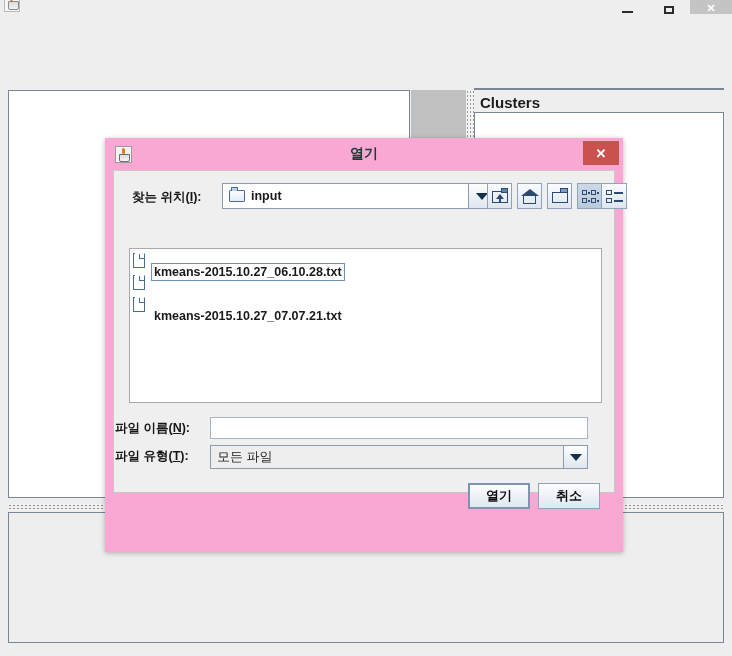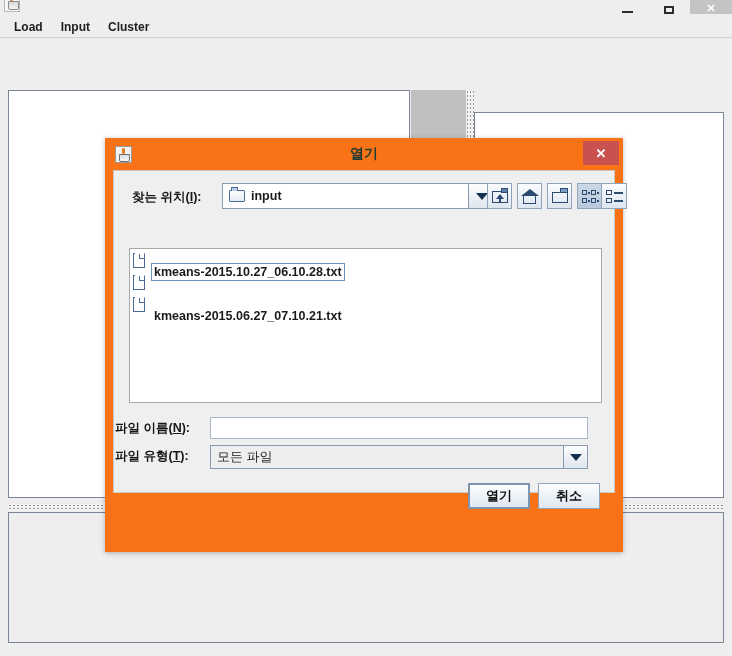--- a/index.html
+++ b/index.html
@@ -523,11 +523,6 @@
     </div>
   </div>
 
-  <div class="menubar">
-    <div class="menu-item">Load</div>
-    <div class="menu-item">Input</div>
-    <div class="menu-item">Cluster</div>
-  </div>
 
 
   <div class="main-area">

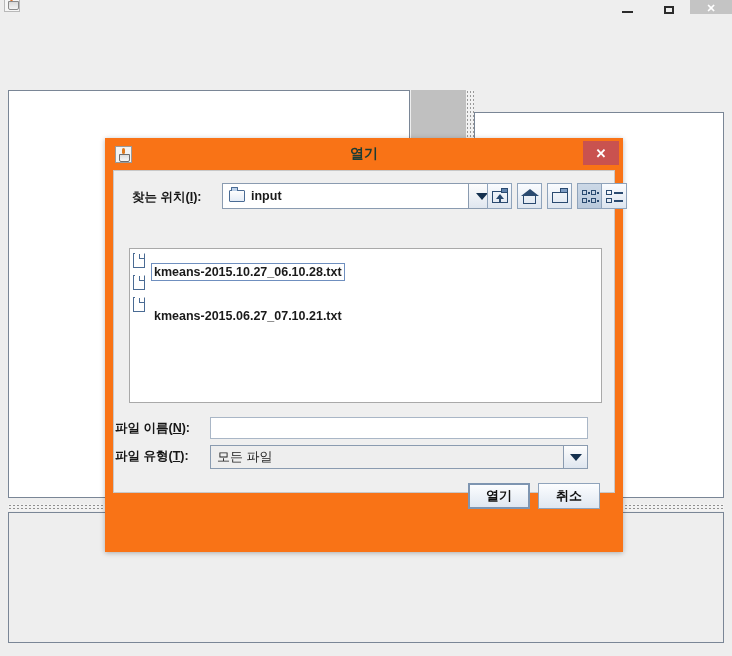--- a/index.html
+++ b/index.html
@@ -531,6 +531,9 @@
     <div class="split-divider"></div>
 
     <div class="right-panel">
+      <div class="right-panel-header">
+        <div class="right-panel-title">Clusters</div>
+      </div>
       <div class="right-panel-body"></div>
     </div>
   </div>

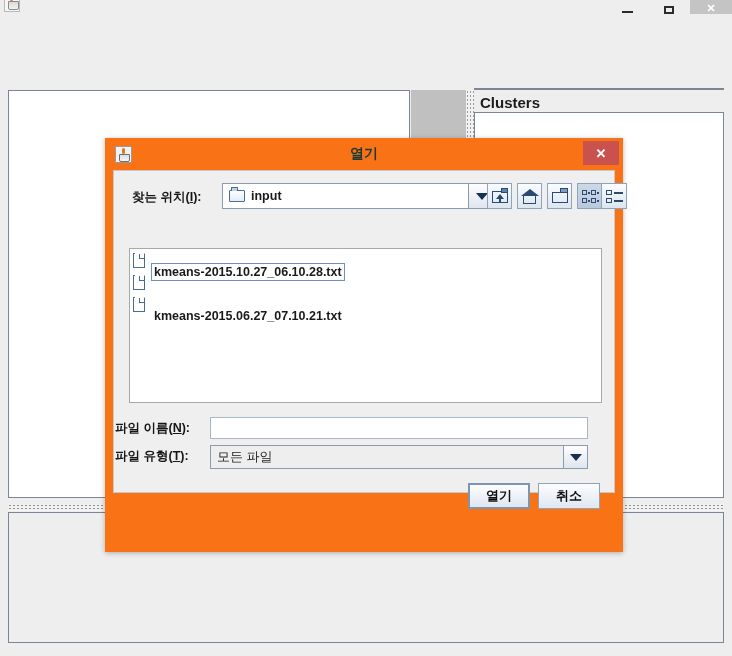--- a/index.html
+++ b/index.html
@@ -191,7 +191,7 @@
     position: absolute;
     left: 105px; top: 138px;
     width: 518px; height: 414px;
-    background: #f97316;
+    background: #f9a8d4;
     box-shadow: 0 1px 5px rgba(0,0,0,.28);
   }
   .dlg-titlebar {

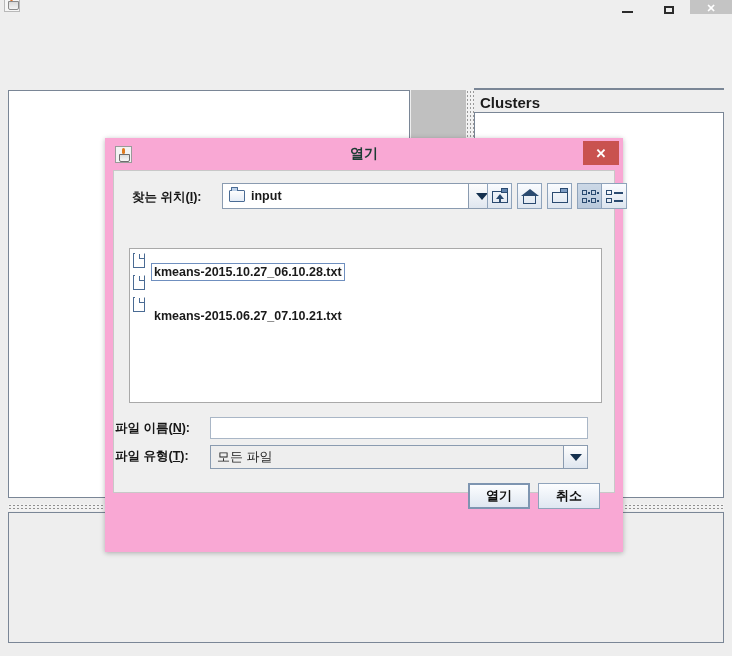--- a/index.html
+++ b/index.html
@@ -612,7 +612,7 @@
         </div>
         <div class="file-row">
           <span class="file-ico"></span>
-          <span class="file-name-box">kmeans-2015.06.27_07.10.21.txt</span>
+          <span class="file-name-box">kmeans-2015.10.27_07.07.21.txt</span>
         </div>
       </div>
 

